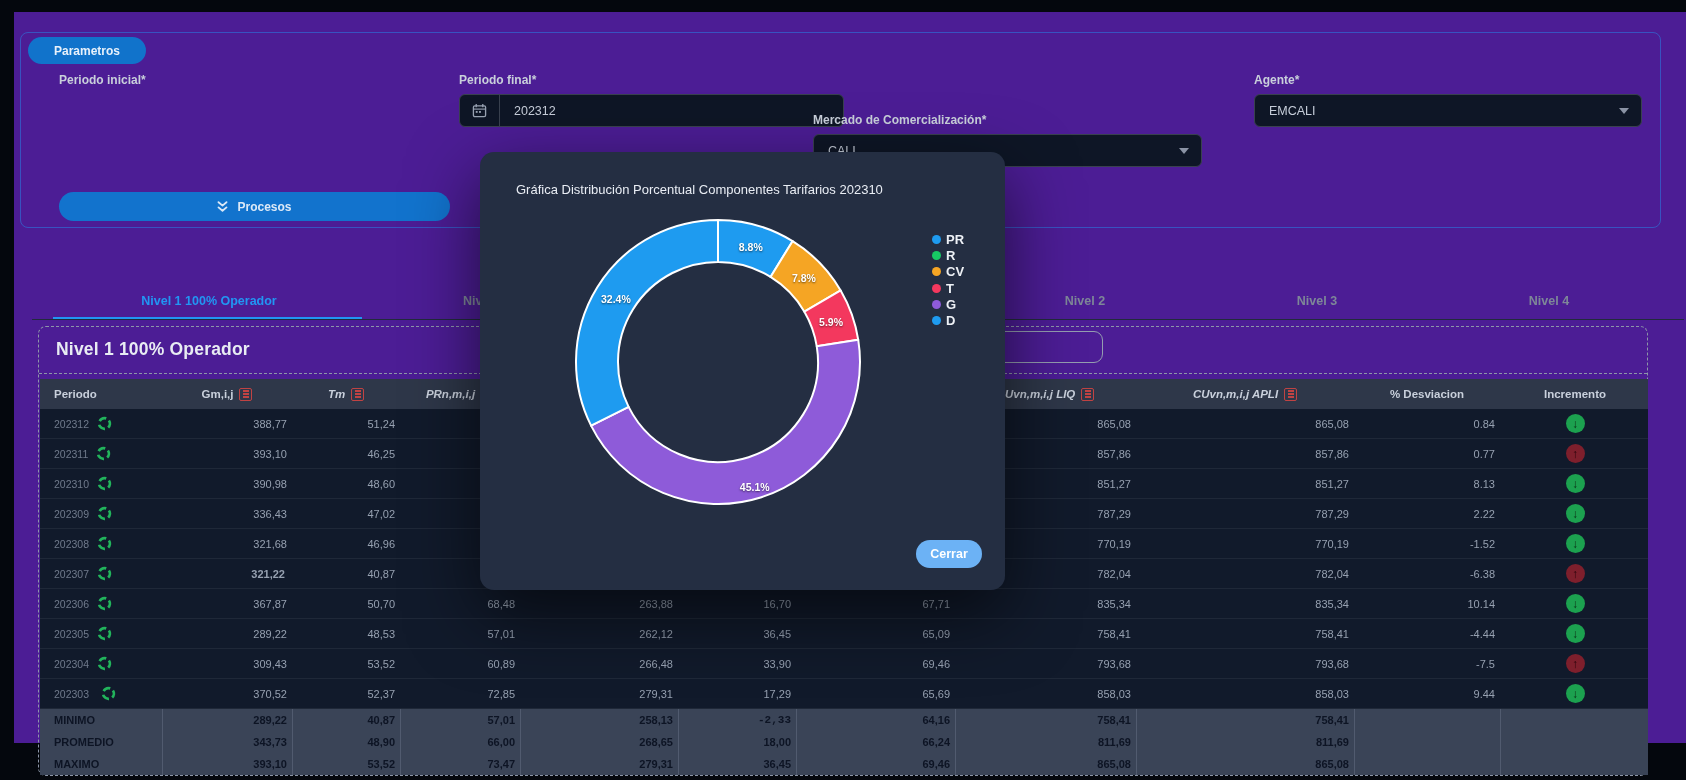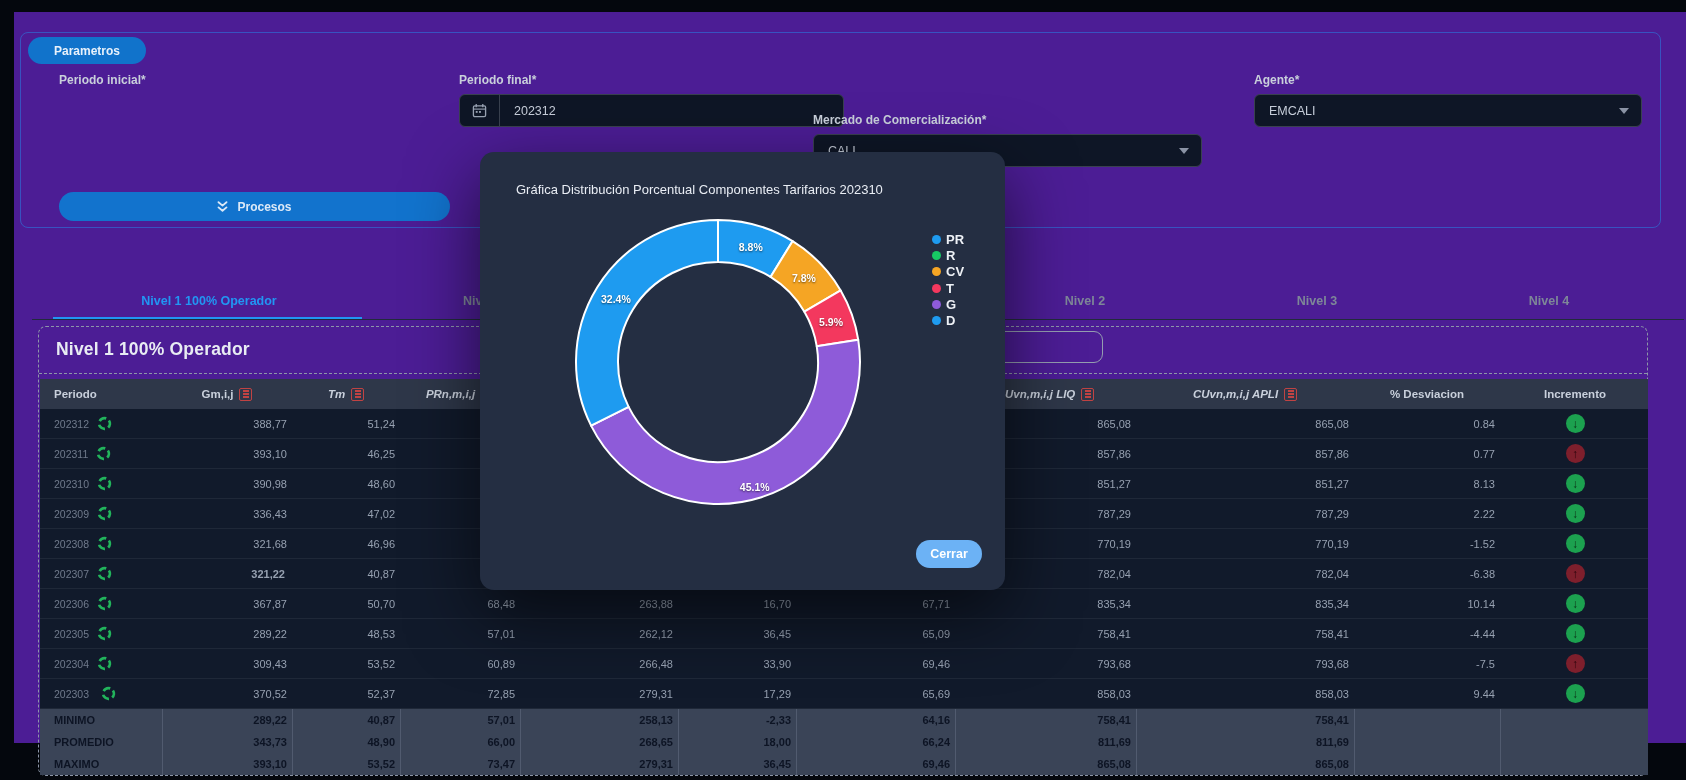--- a/index.html
+++ b/index.html
@@ -408,7 +408,7 @@
           <div class="vcell" style="left: 252px; width: 108px;">40,87</div>
           <div class="vcell" style="left: 360px; width: 120px;">57,01</div>
           <div class="vcell" style="left: 480px; width: 158px;">258,13</div>
-          <div class="vcell" style="left: 638px; width: 118px;">-2,33</div>
+          <div class="vcell" style="left: 638px; width: 118px; font-family: Liberation Mono, monospace;">-2,33</div>
           <div class="vcell" style="left: 756px; width: 159px;">64,16</div>
           <div class="vcell" style="left: 915px; width: 181px;">758,41</div>
           <div class="vcell" style="left: 1096px; width: 218px;">758,41</div>

